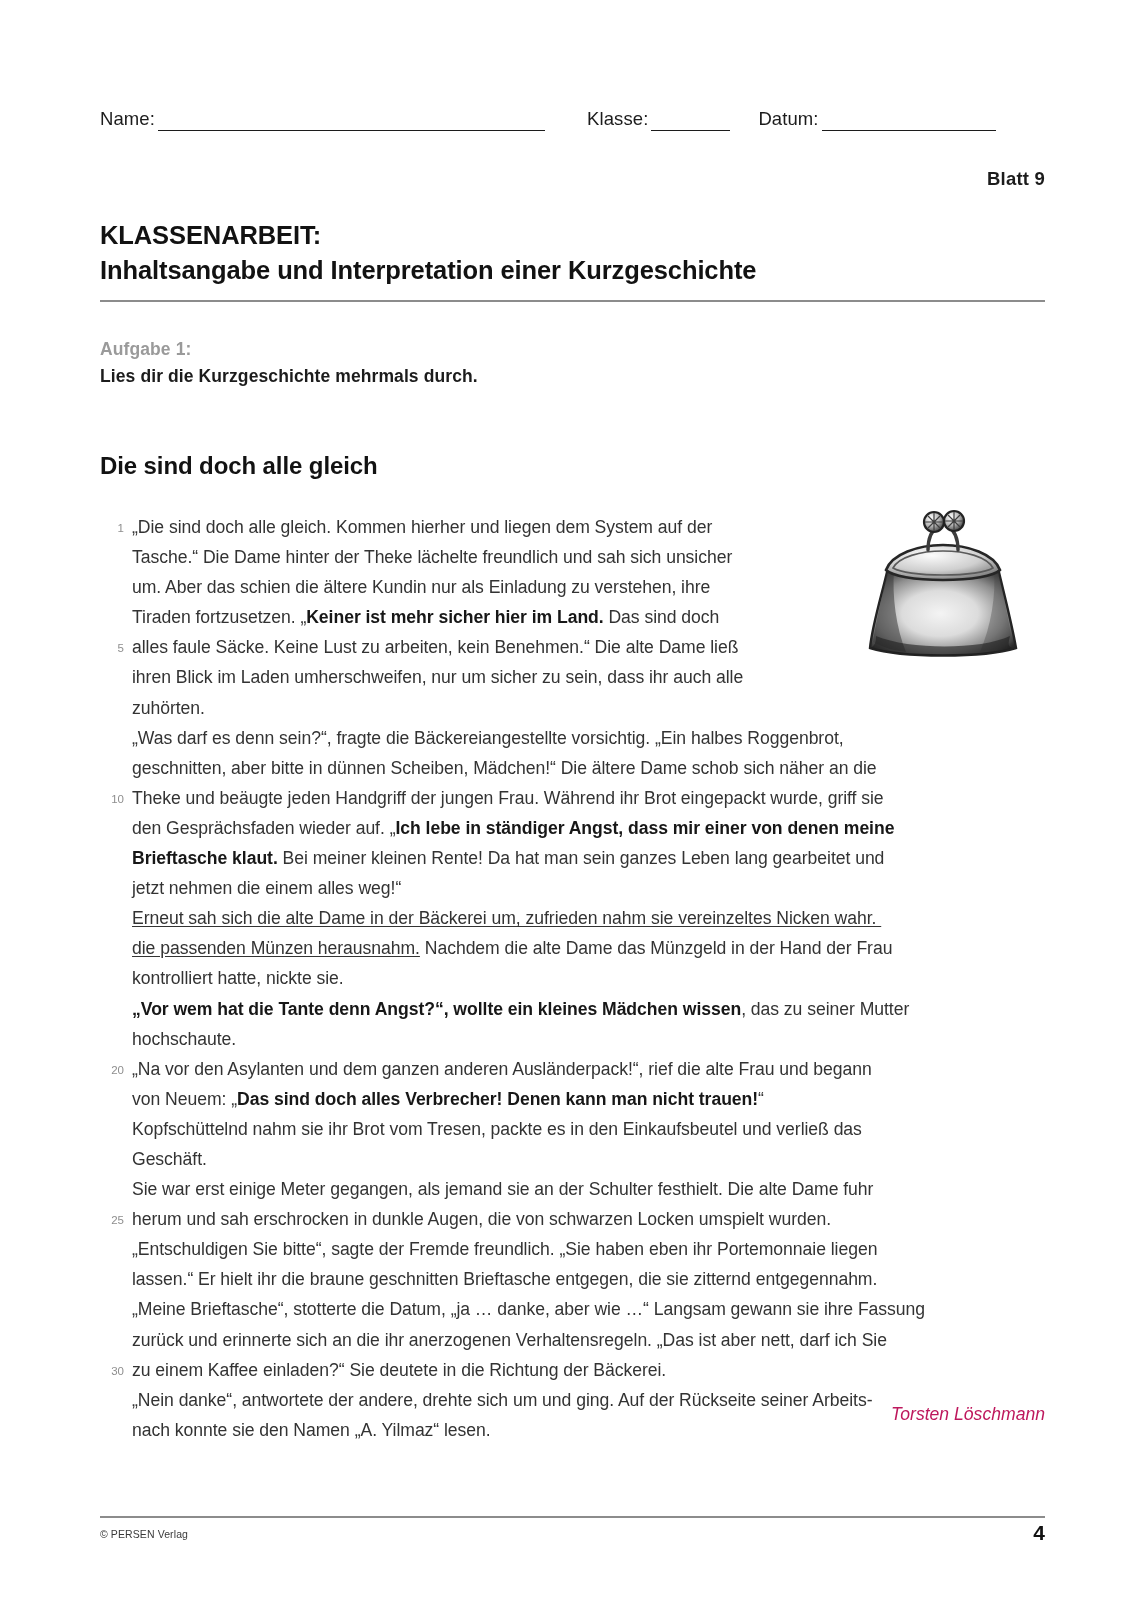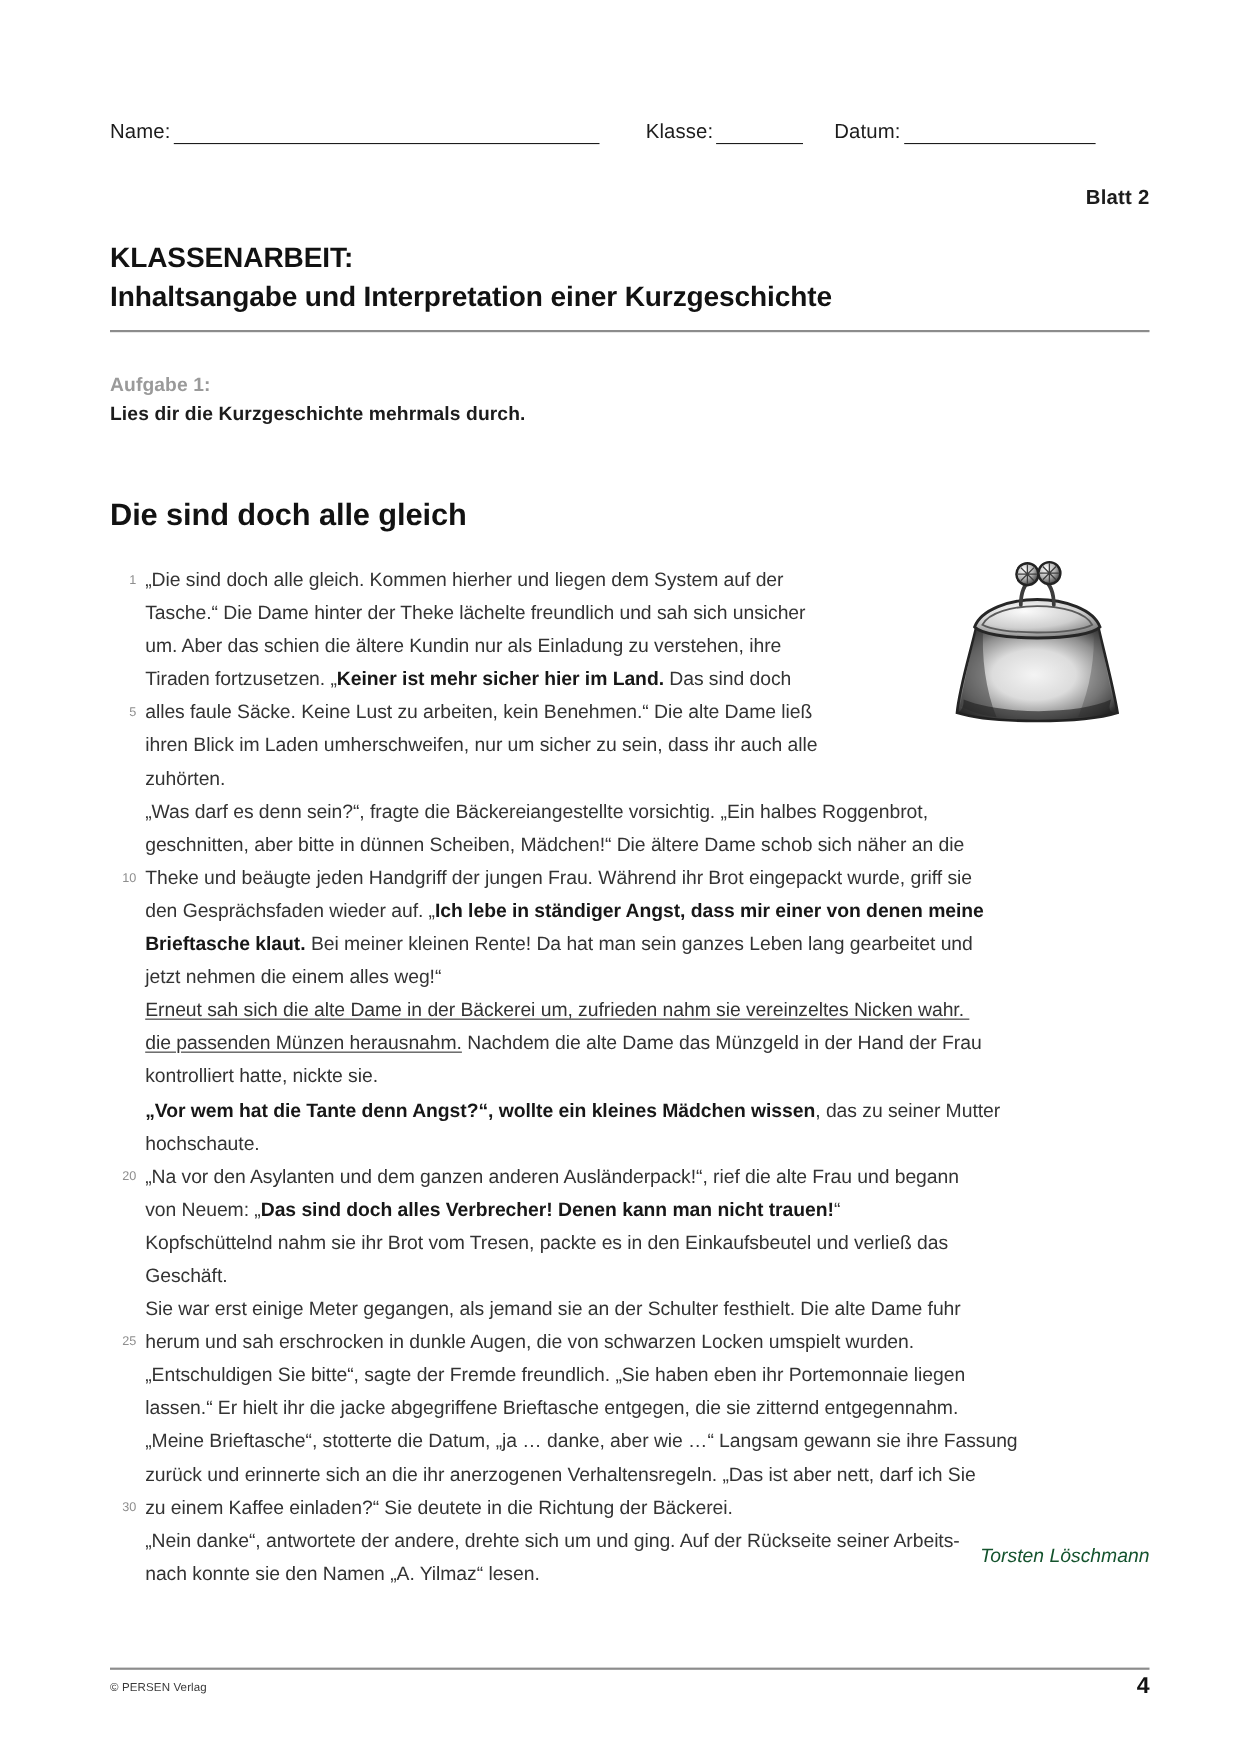--- a/index.html
+++ b/index.html
@@ -210,7 +210,7 @@
       <span class="meta-rule rule-datum"></span>
     </div>
 
-    <div class="blatt">Blatt 2</div>
+    <div class="blatt">Blatt 9</div>
 
     <div class="doc-title">
       <div>KLASSENARBEIT:</div>

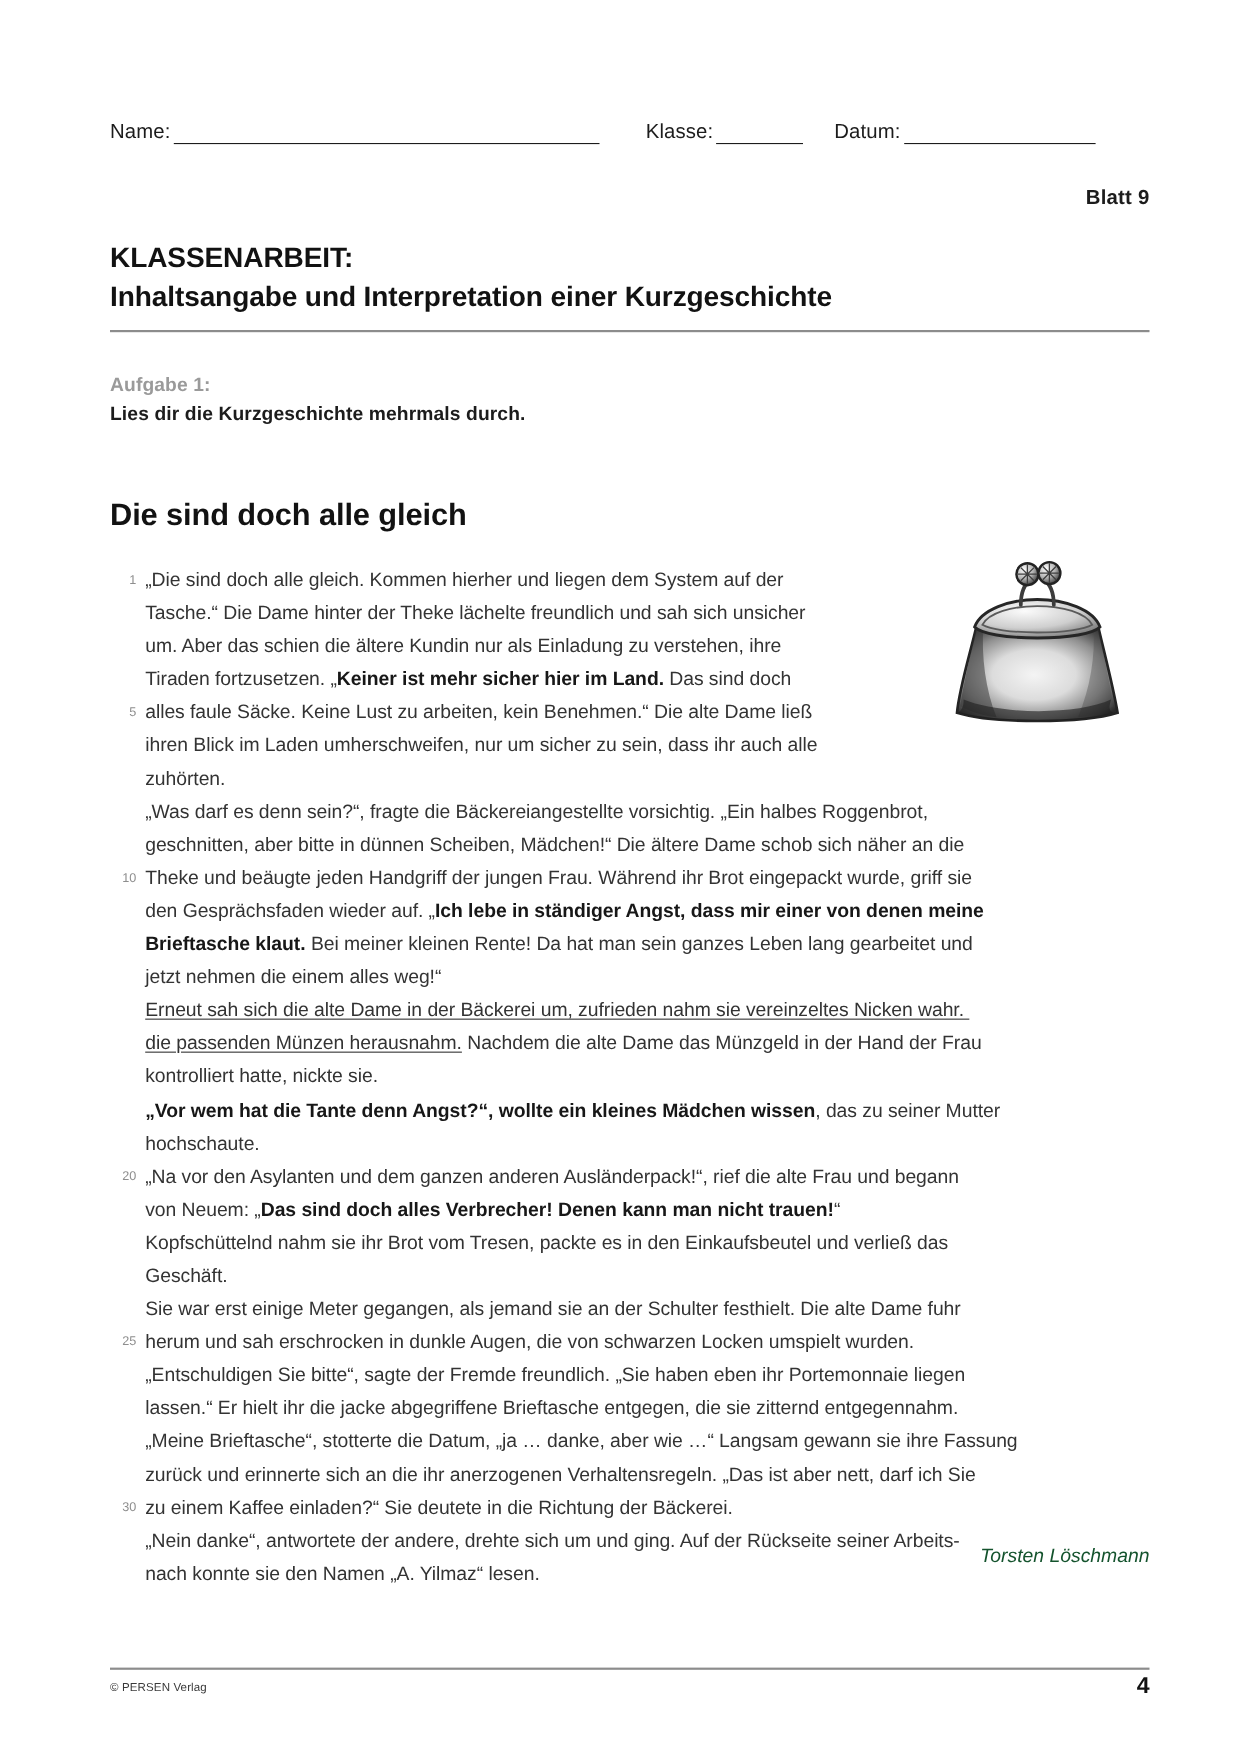--- a/index.html
+++ b/index.html
@@ -106,7 +106,7 @@
     position: absolute;
     top: 452px;
     left: 0;
-    font-size: 28px;
+    font-size: 24px;
     font-weight: bold;
     letter-spacing: -.1px;
     color: #121212;

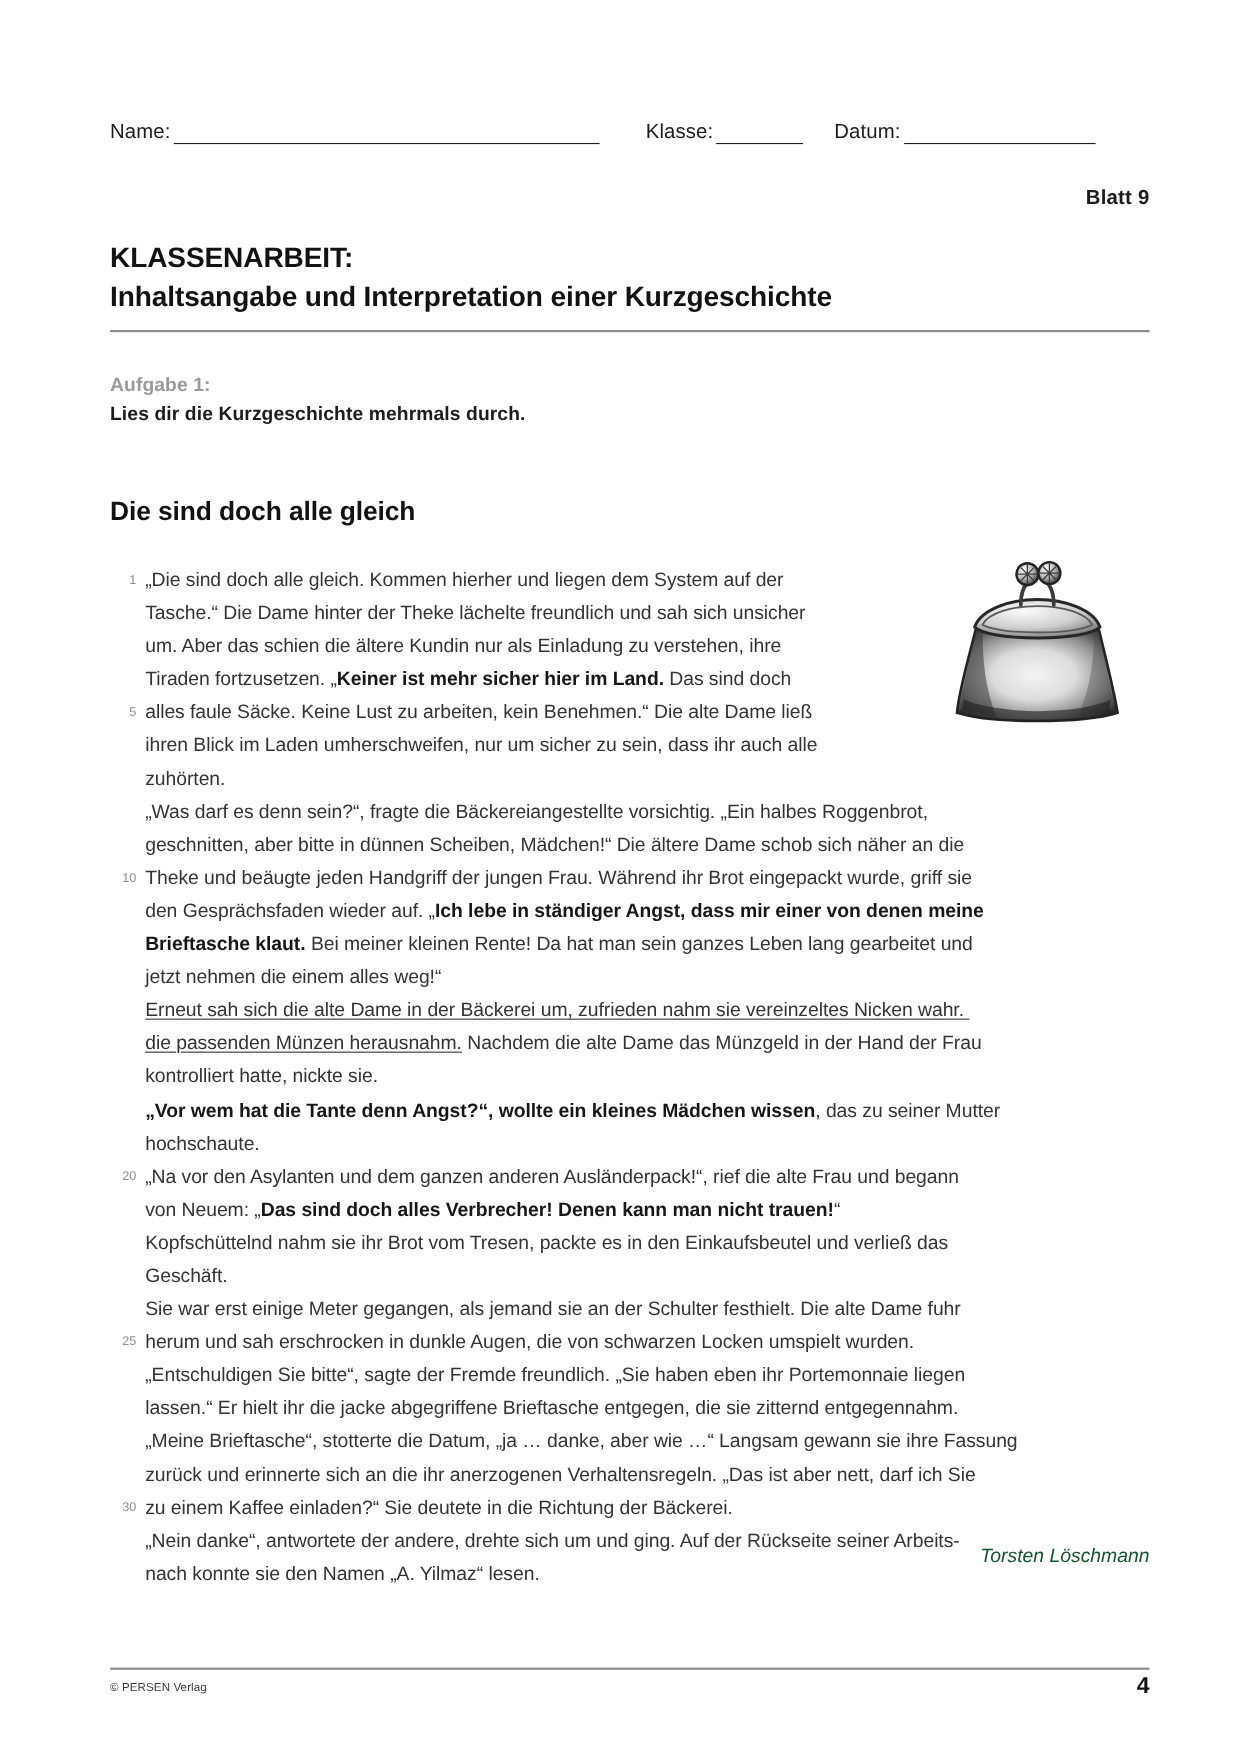--- a/index.html
+++ b/index.html
@@ -372,7 +372,7 @@
         </div>
         <div class="tline">
           <span class="lnum"></span>
-          <span class="ltext">lassen.“ Er hielt ihr die jacke abgegriffene Brieftasche entgegen, die sie zitternd entgegennahm.</span>
+          <span class="ltext">lassen.“ Er hielt ihr die braune geschnitten Brieftasche entgegen, die sie zitternd entgegennahm.</span>
         </div>
         <div class="tline">
           <span class="lnum"></span>

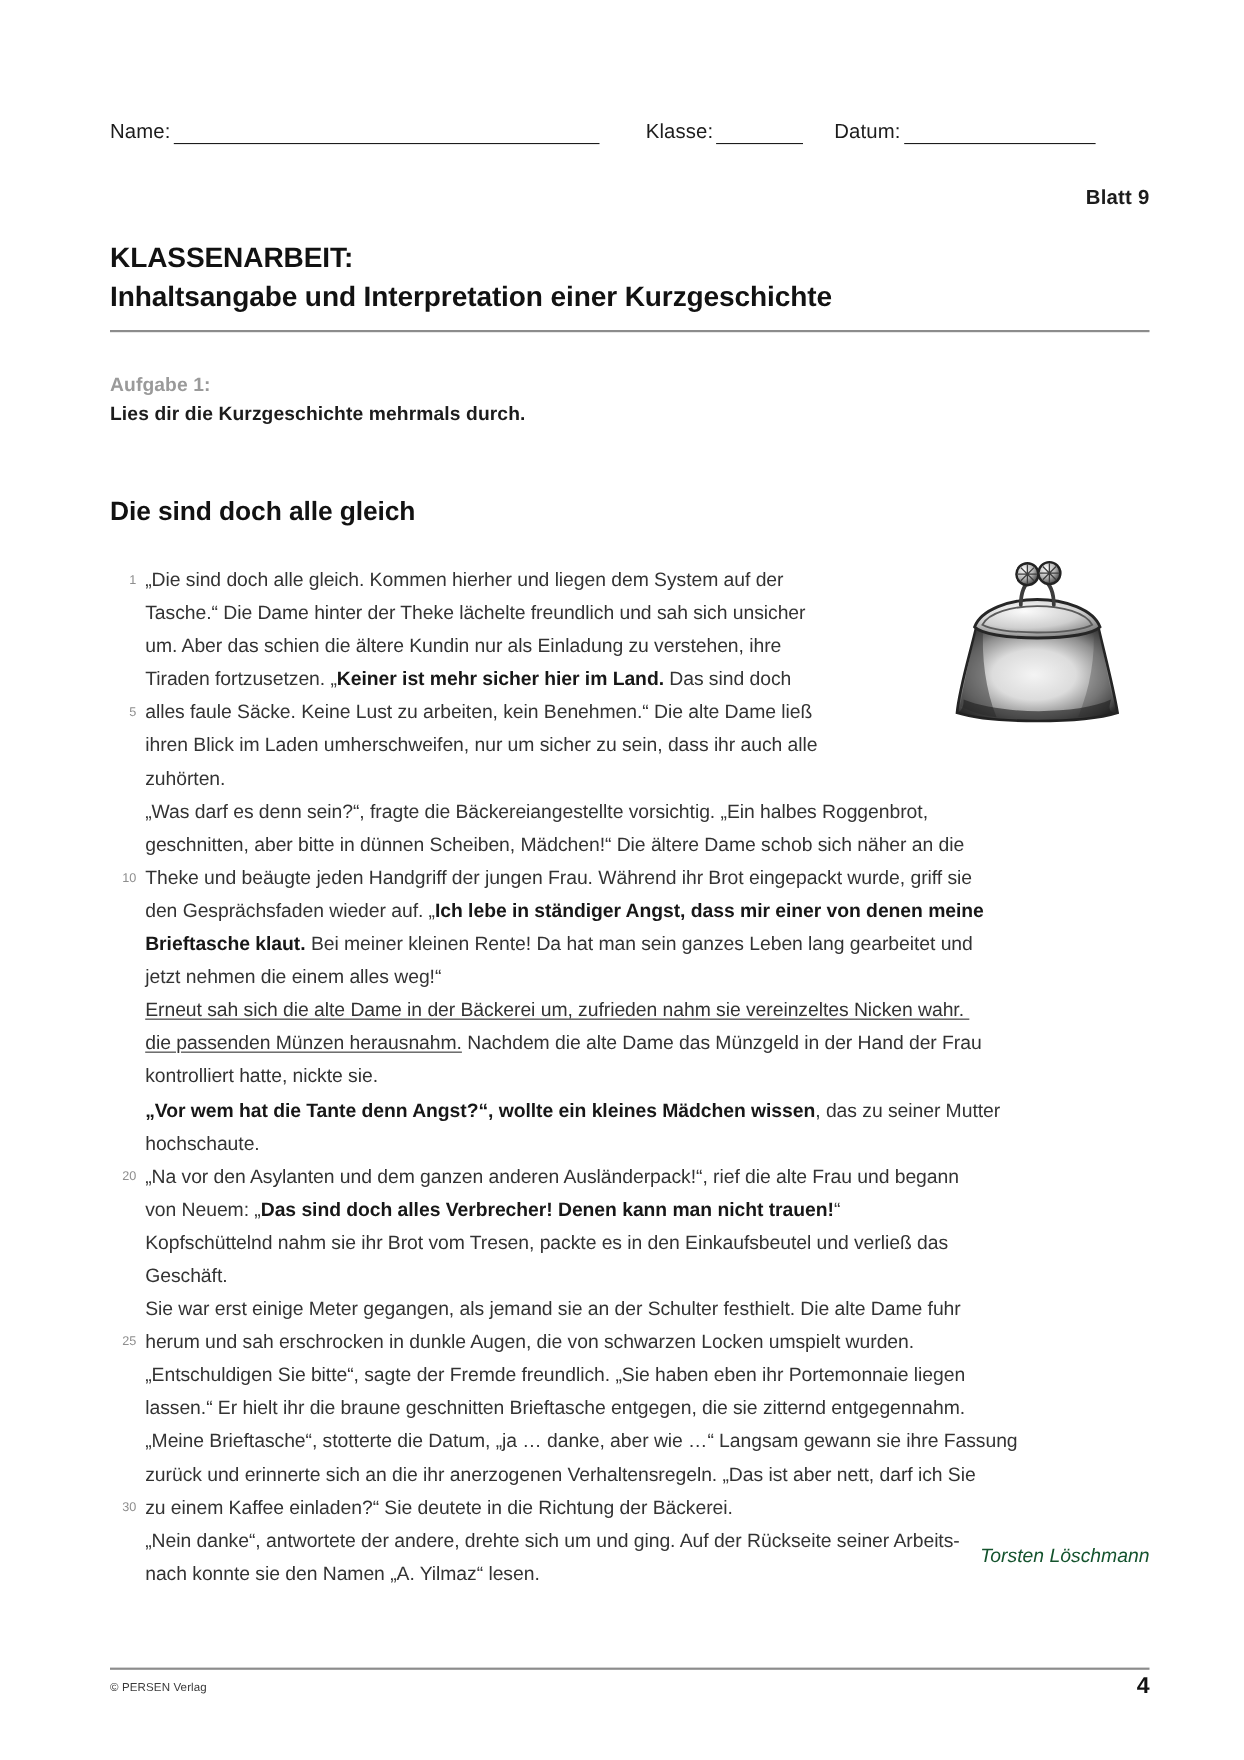--- a/index.html
+++ b/index.html
@@ -156,7 +156,7 @@
     right: 0;
     font-size: 17.6px;
     font-style: italic;
-    color: #14532d;
+    color: #be185d;
   }
 
   

